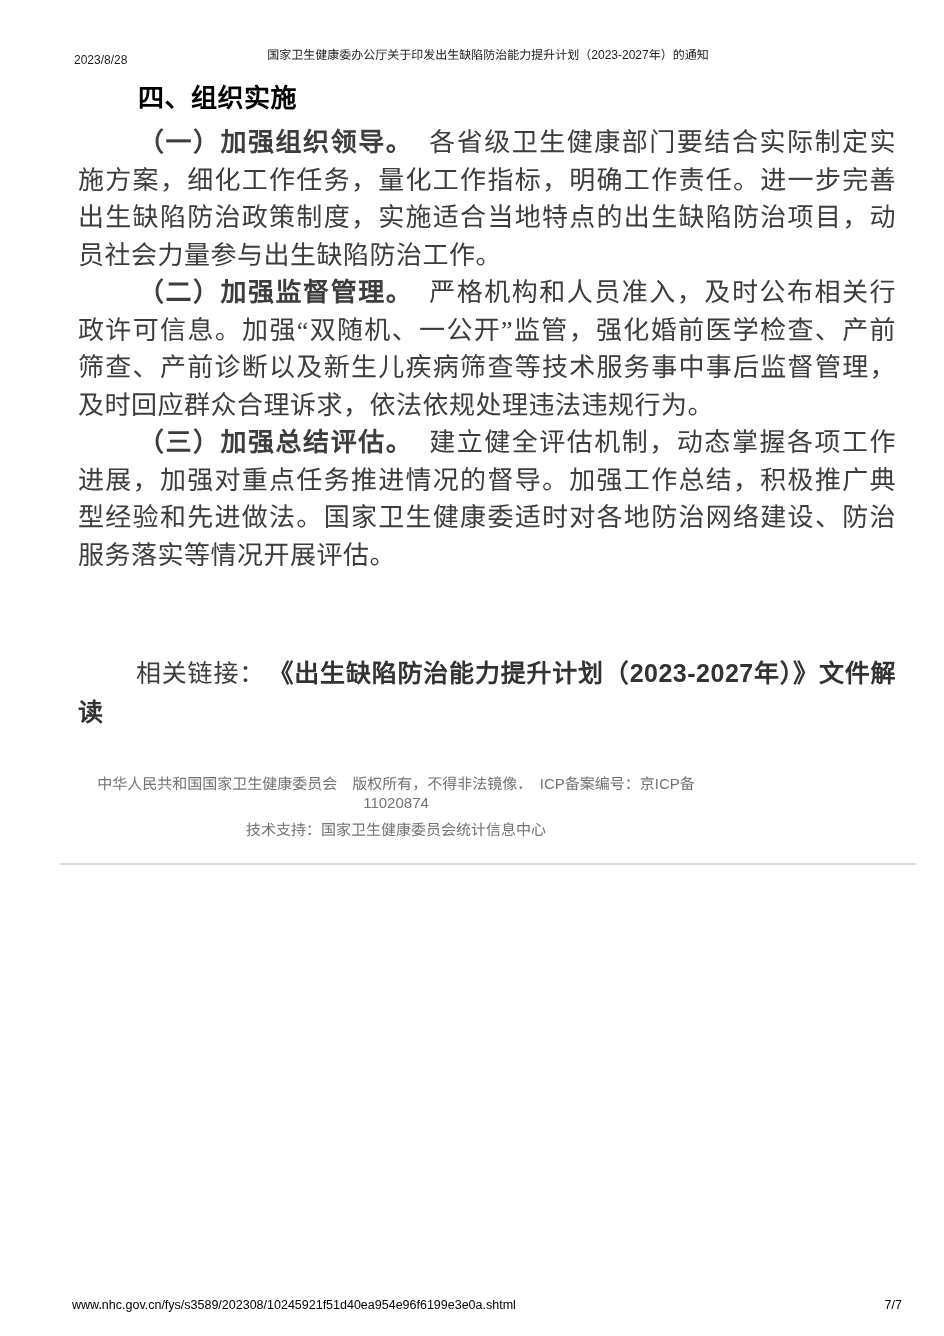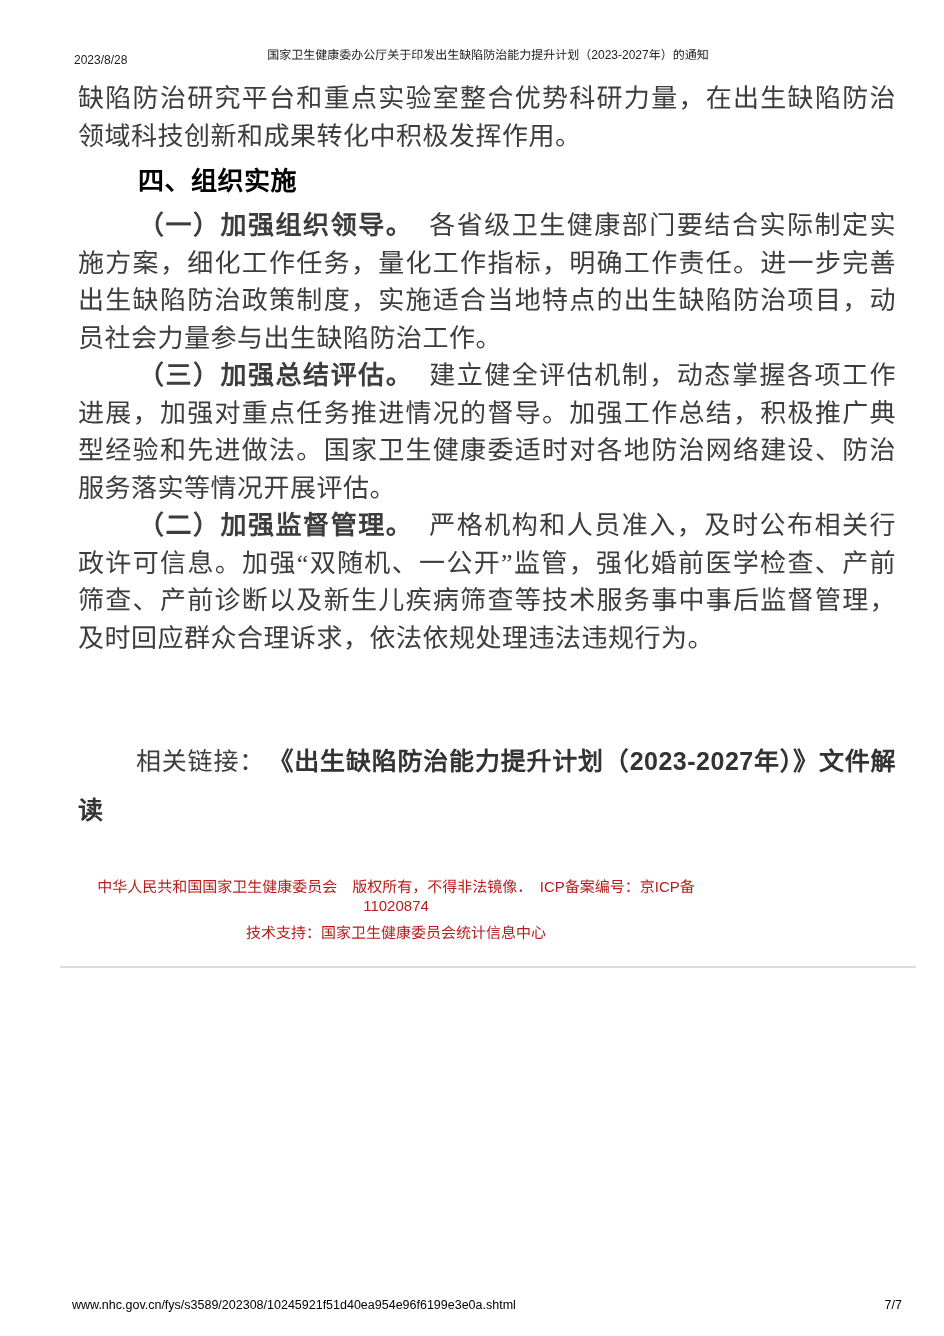--- a/index.html
+++ b/index.html
@@ -100,7 +100,6 @@
 </header>
 
 <main class="article">
-  <p class="continuation">缺陷防治研究平台和重点实验室整合优势科研力量，在出生缺陷防治领域科技创新和成果转化中积极发挥作用。</p>
   <h2 class="section-heading">四、组织实施</h2>
   <p><span class="para-lead">（一）加强组织领导。</span><span>各省级卫生健康部门要结合实际制定实施方案，细化工作任务，量化工作指标，明确工作责任。进一步完善出生缺陷防治政策制度，实施适合当地特点的出生缺陷防治项目，动员社会力量参与出生缺陷防治工作。</span></p>
   <p><span class="para-lead">（三）加强总结评估。</span><span>建立健全评估机制，动态掌握各项工作进展，加强对重点任务推进情况的督导。加强工作总结，积极推广典型经验和先进做法。国家卫生健康委适时对各地防治网络建设、防治服务落实等情况开展评估。</span></p>

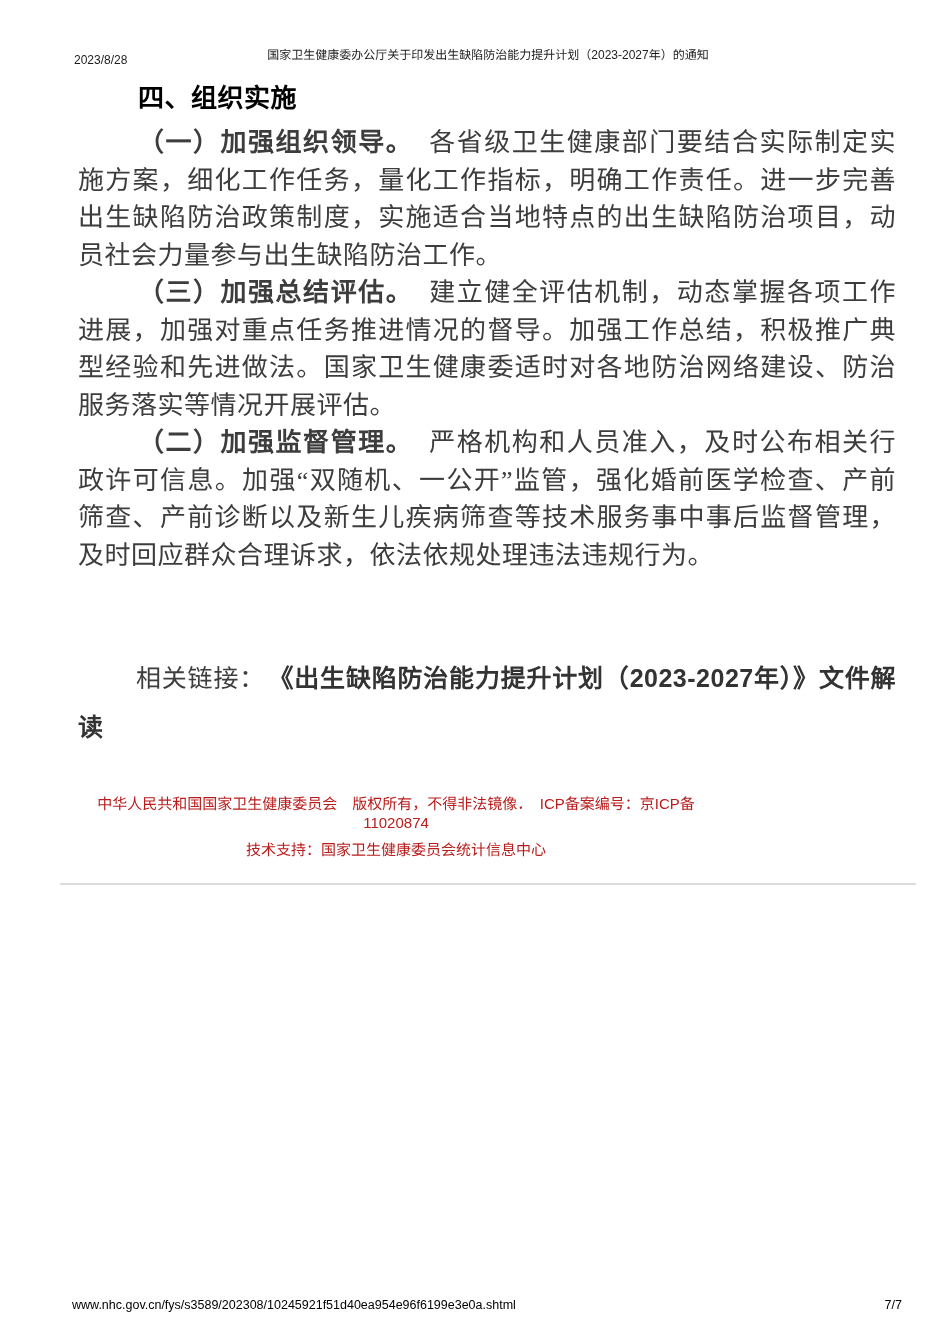--- a/index.html
+++ b/index.html
@@ -102,8 +102,8 @@
 <main class="article">
   <h2 class="section-heading">四、组织实施</h2>
   <p><span class="para-lead">（一）加强组织领导。</span><span>各省级卫生健康部门要结合实际制定实施方案，细化工作任务，量化工作指标，明确工作责任。进一步完善出生缺陷防治政策制度，实施适合当地特点的出生缺陷防治项目，动员社会力量参与出生缺陷防治工作。</span></p>
+  <p><span class="para-lead">（二）加强监督管理。</span><span>严格机构和人员准入，及时公布相关行政许可信息。加强“双随机、一公开”监管，强化婚前医学检查、产前筛查、产前诊断以及新生儿疾病筛查等技术服务事中事后监督管理，及时回应群众合理诉求，依法依规处理违法违规行为。</span></p>
   <p><span class="para-lead">（三）加强总结评估。</span><span>建立健全评估机制，动态掌握各项工作进展，加强对重点任务推进情况的督导。加强工作总结，积极推广典型经验和先进做法。国家卫生健康委适时对各地防治网络建设、防治服务落实等情况开展评估。</span></p>
-  <p><span class="para-lead">（二）加强监督管理。</span><span>严格机构和人员准入，及时公布相关行政许可信息。加强“双随机、一公开”监管，强化婚前医学检查、产前筛查、产前诊断以及新生儿疾病筛查等技术服务事中事后监督管理，及时回应群众合理诉求，依法依规处理违法违规行为。</span></p>
 </main>
 
 <div class="related">

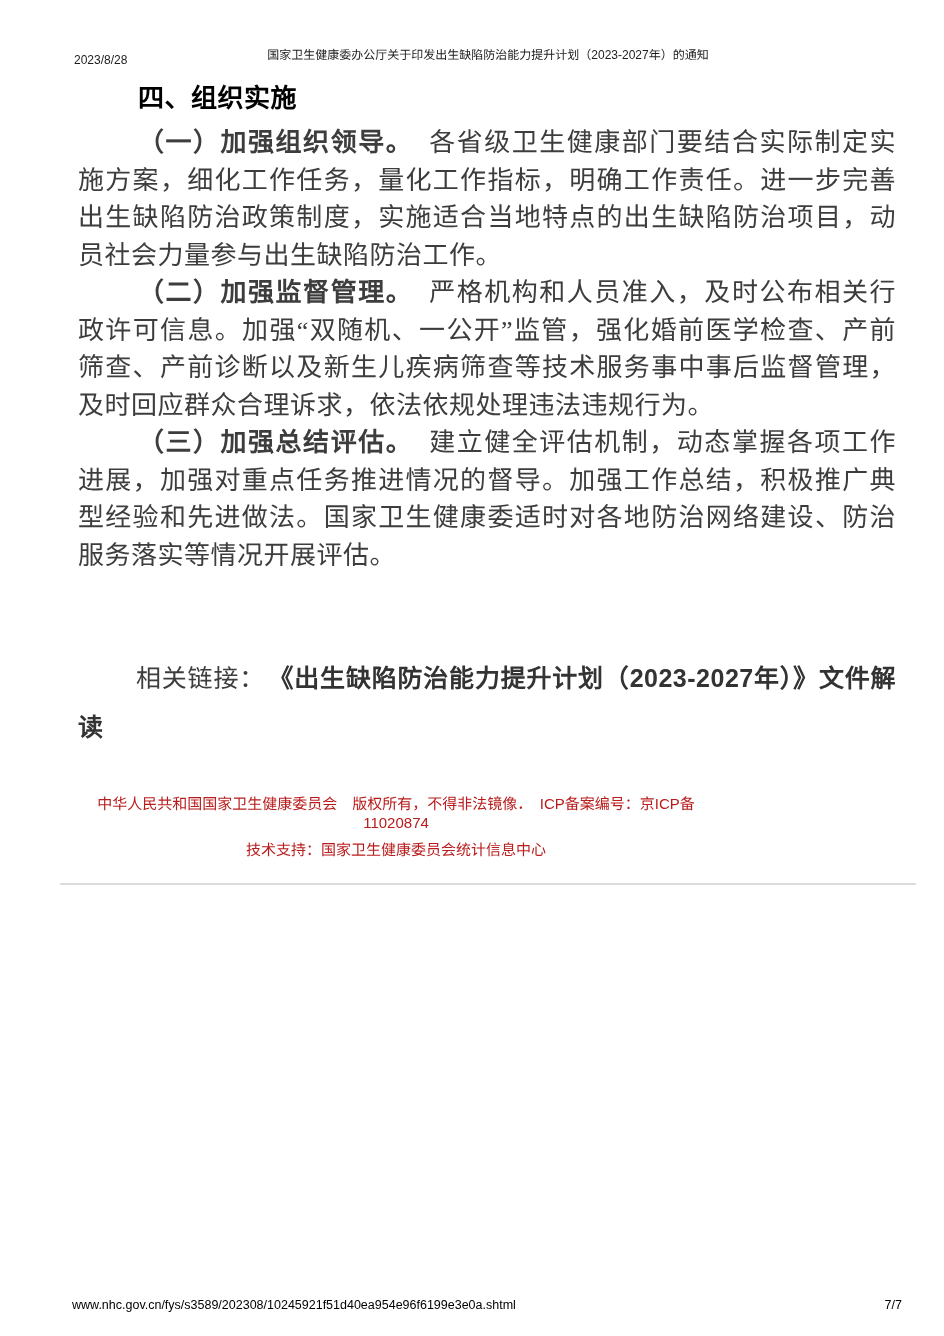--- a/index.html
+++ b/index.html
@@ -50,7 +50,7 @@
   .related {
     margin: 80px 64px 0 62px;
     font-size: 25px;
-    line-height: 48px;
+    line-height: 38px;
     text-indent: 2em;
     text-align: justify;
     letter-spacing: 0.5px;

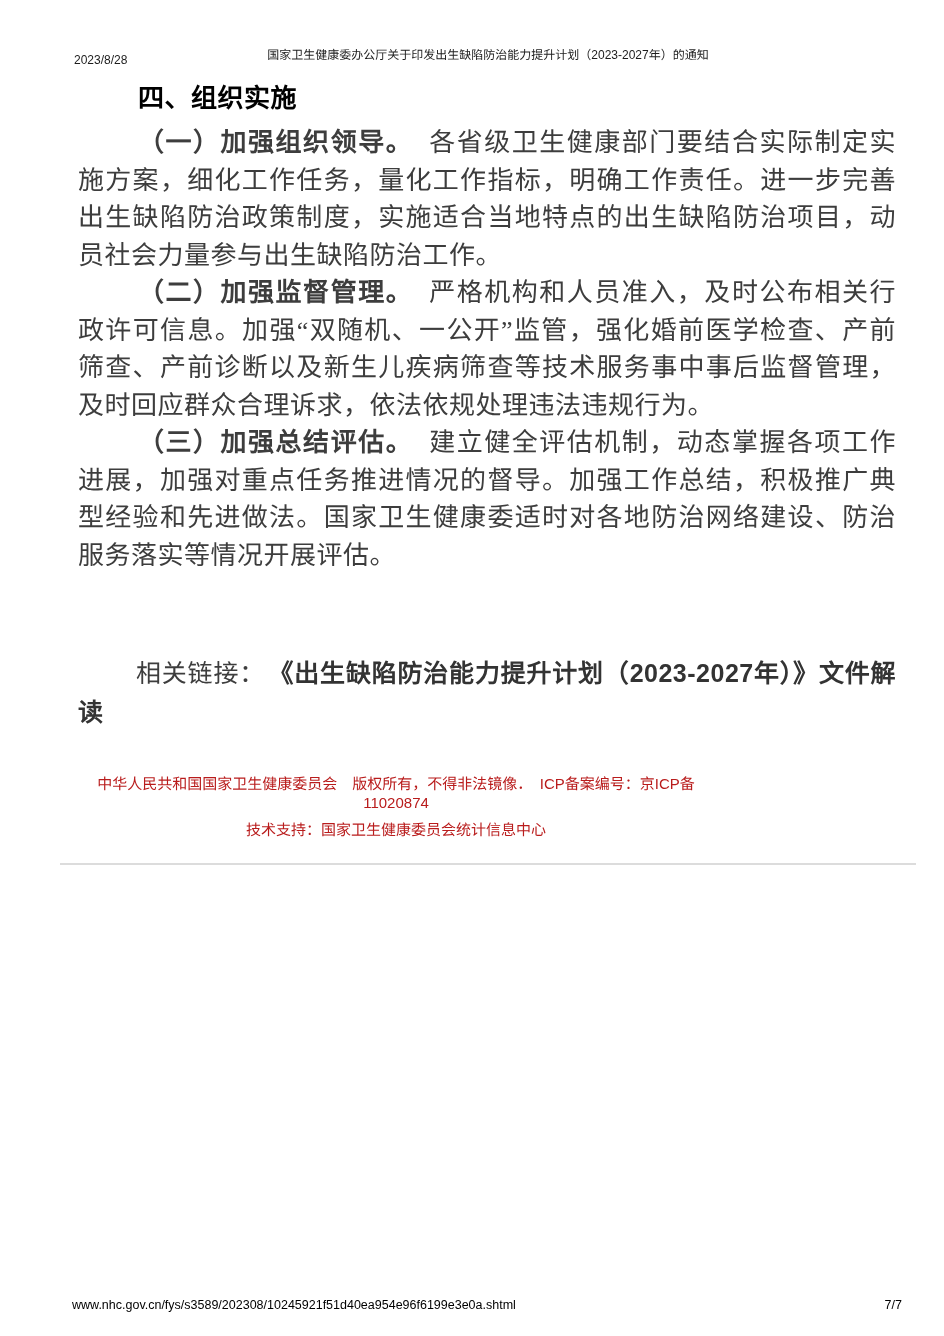--- a/index.html
+++ b/index.html
@@ -70,7 +70,7 @@
     font-family: "Liberation Sans", sans-serif;
     font-size: 15px;
     line-height: 19px;
-    color: #b91c1c;
+    color: #737373;
   }
   .divider {
     margin: 24px 44px 0 44px;

